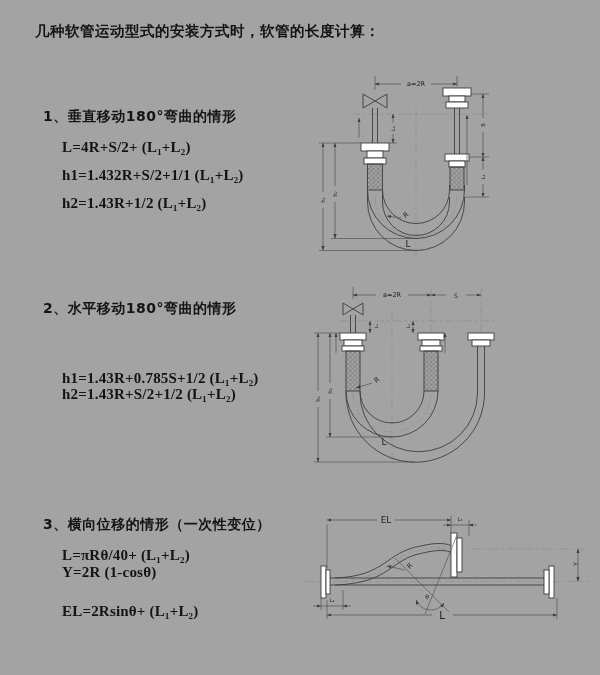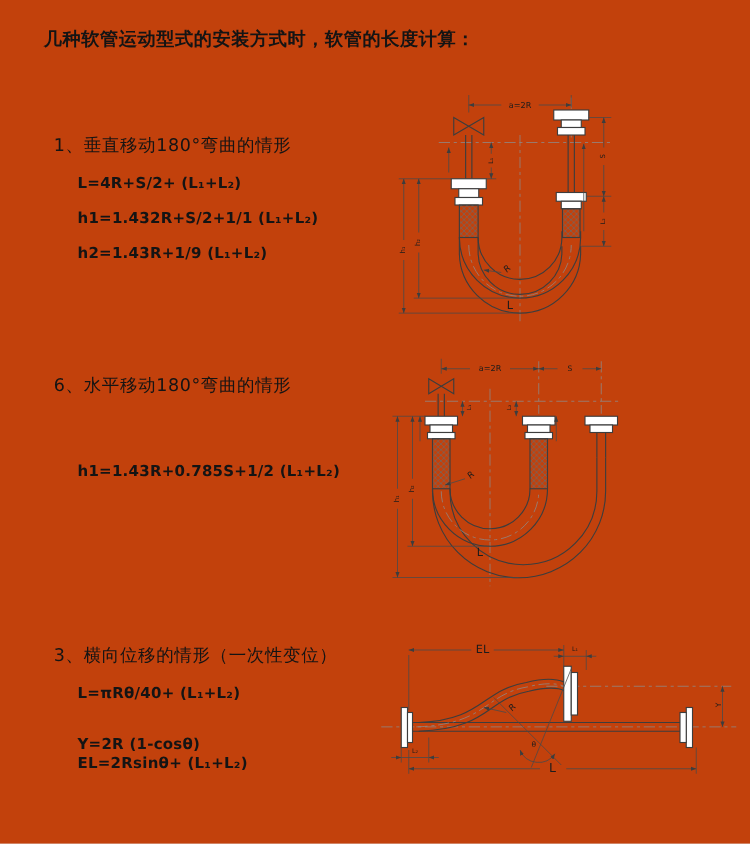--- a/index.html
+++ b/index.html
@@ -4,7 +4,7 @@
 <style>
   html,body{margin:0;padding:0;background:#e8e8e8;}
   .page{
-    position:relative;width:600px;height:675px;background:#c2410c;overflow:hidden;
+    position:relative;width:600px;height:675px;background:#a3a3a3;overflow:hidden;
     font-family:"DejaVu Sans","Liberation Sans",sans-serif;color:#141414;
   }
   .title{position:absolute;left:35px;top:22px;font-size:14.5px;font-weight:bold;letter-spacing:.5px;}

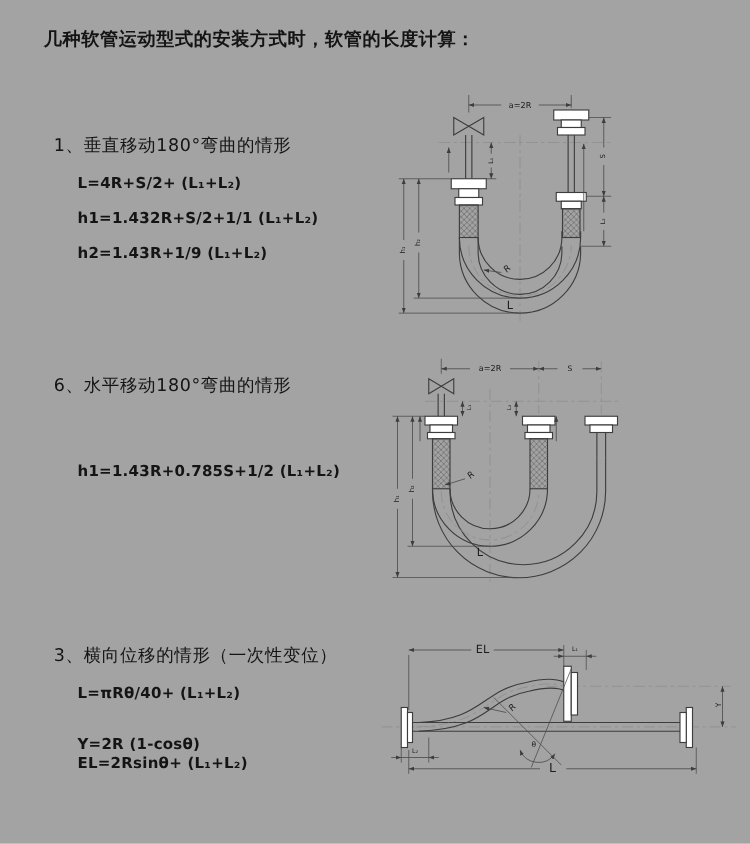--- a/index.html
+++ b/index.html
@@ -8,7 +8,7 @@
     font-family:"DejaVu Sans","Liberation Sans",sans-serif;color:#141414;
   }
   .title{position:absolute;left:35px;top:22px;font-size:14.5px;font-weight:bold;letter-spacing:.5px;}
-  .sec-heading{position:absolute;left:43px;font-size:14px;font-weight:normal;letter-spacing:.5px;}
+  .sec-heading{position:absolute;left:43px;font-size:14px;font-weight:bold;letter-spacing:.5px;}
   .formula{position:absolute;left:62px;font-size:12px;font-weight:bold;letter-spacing:.2px;white-space:nowrap;}
   .diagram{position:absolute;}
   .ln{stroke:#3d3d3d;stroke-width:.9;fill:none;}

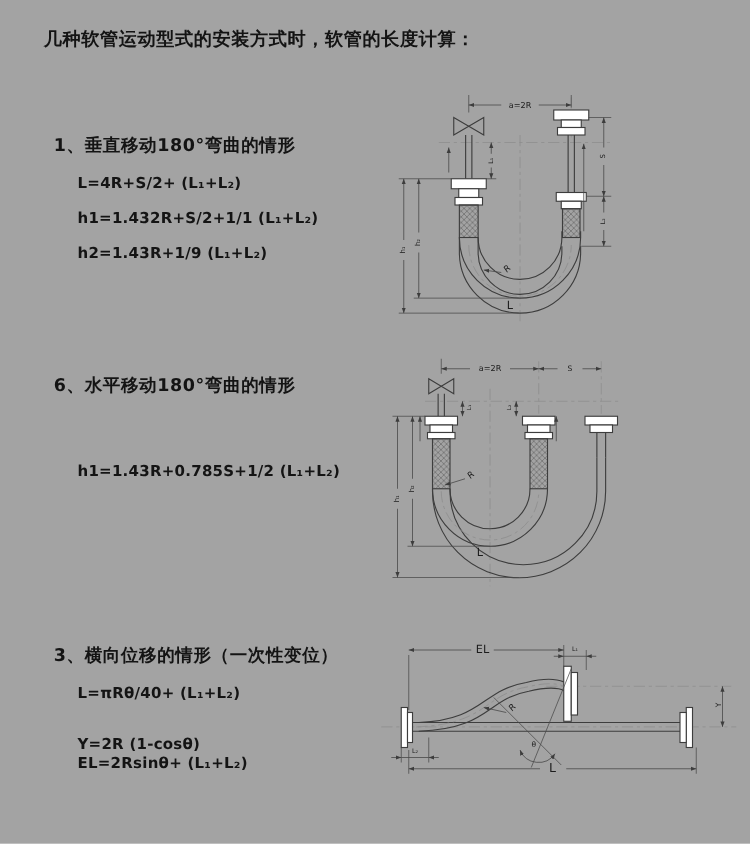--- a/index.html
+++ b/index.html
@@ -9,7 +9,7 @@
   }
   .title{position:absolute;left:35px;top:22px;font-size:14.5px;font-weight:bold;letter-spacing:.5px;}
   .sec-heading{position:absolute;left:43px;font-size:14px;font-weight:bold;letter-spacing:.5px;}
-  .formula{position:absolute;left:62px;font-size:12px;font-weight:bold;letter-spacing:.2px;white-space:nowrap;}
+  .formula{position:absolute;left:62px;font-size:15px;font-weight:bold;letter-spacing:.2px;white-space:nowrap;font-family:Liberation Serif, serif;}
   .diagram{position:absolute;}
   .ln{stroke:#3d3d3d;stroke-width:.9;fill:none;}
   .thin{stroke:#4a4a4a;stroke-width:.6;fill:none;}

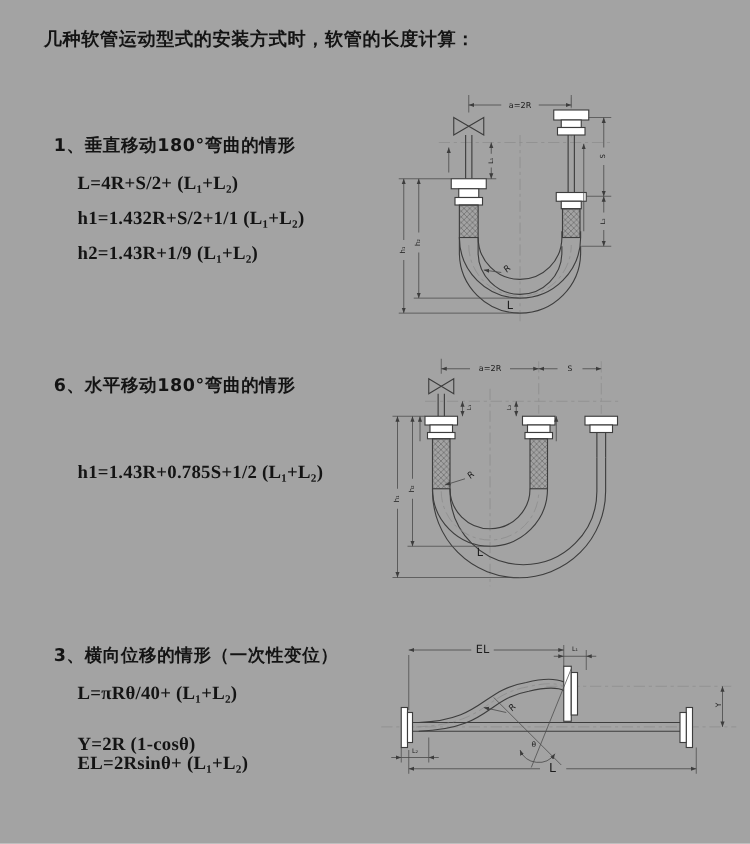--- a/index.html
+++ b/index.html
@@ -39,7 +39,7 @@
   <div class="sec-heading" style="top:108px">1、垂直移动180°弯曲的情形</div>
   <div class="formula" style="top:139px">L=4R+S/2+ (L₁+L₂)</div>
   <div class="formula" style="top:167px">h1=1.432R+S/2+1/1 (L₁+L₂)</div>
-  <div class="formula" style="top:195px">h2=1.43R+1/9 (L₁+L₂)</div>
+  <div class="formula" style="top:195px">h2=1.43R+1/2 (L₁+L₂)</div>
 
   <div class="sec-heading" style="top:300px">6、水平移动180°弯曲的情形</div>
   <div class="formula" style="top:370px">h1=1.43R+0.785S+1/2 (L₁+L₂)</div>

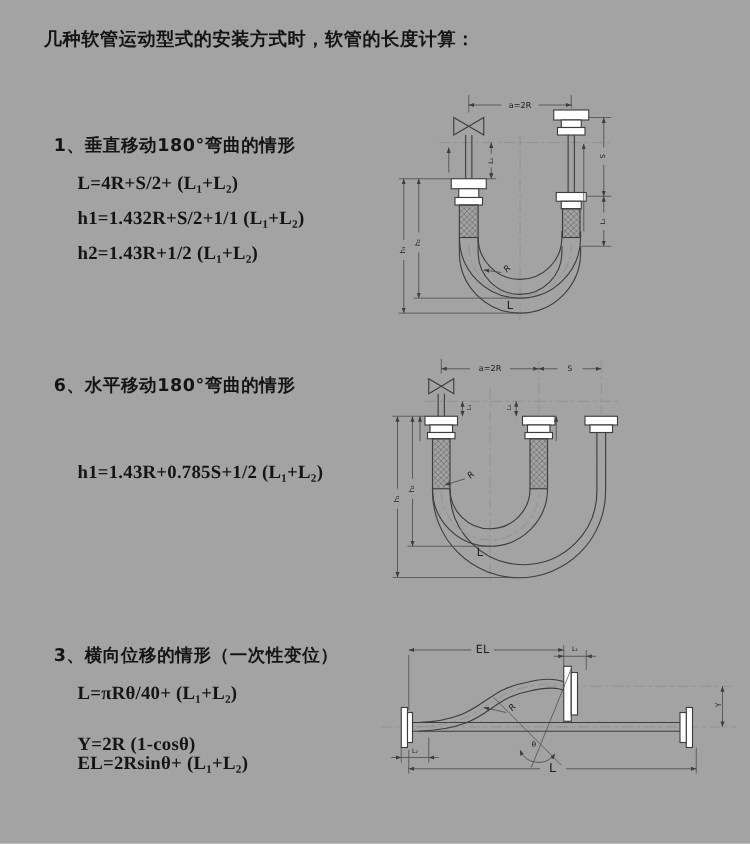--- a/index.html
+++ b/index.html
@@ -41,7 +41,7 @@
   <div class="formula" style="top:167px">h1=1.432R+S/2+1/1 (L₁+L₂)</div>
   <div class="formula" style="top:195px">h2=1.43R+1/2 (L₁+L₂)</div>
 
-  <div class="sec-heading" style="top:300px">6、水平移动180°弯曲的情形</div>
+  <div class="sec-heading" style="top:300px">2、水平移动180°弯曲的情形</div>
   <div class="formula" style="top:370px">h1=1.43R+0.785S+1/2 (L₁+L₂)</div>
 
   <div class="sec-heading" style="top:516px">3、横向位移的情形（一次性变位）</div>

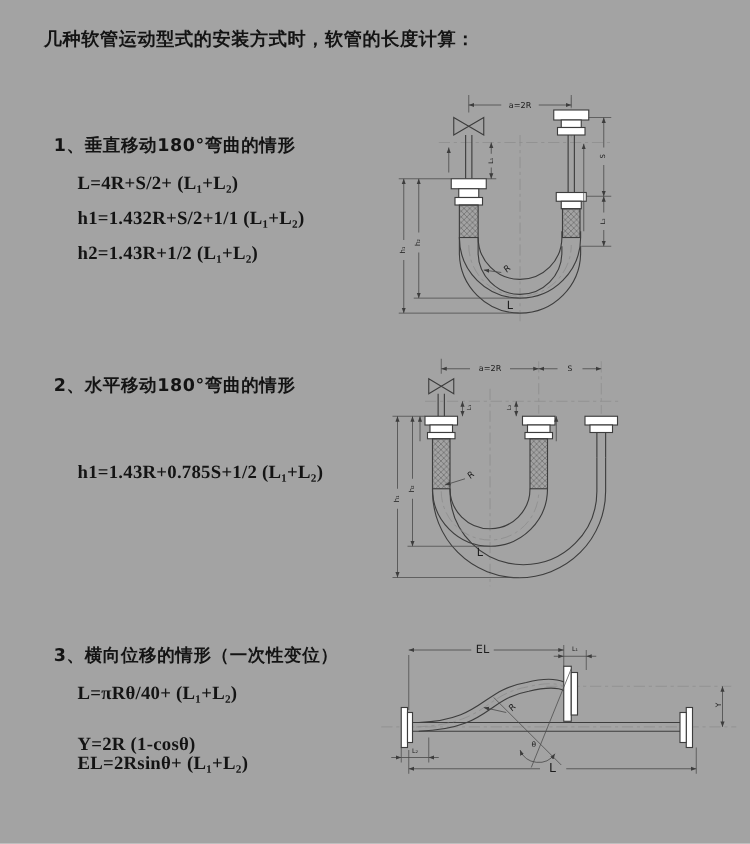--- a/index.html
+++ b/index.html
@@ -43,6 +43,7 @@
 
   <div class="sec-heading" style="top:300px">2、水平移动180°弯曲的情形</div>
   <div class="formula" style="top:370px">h1=1.43R+0.785S+1/2 (L₁+L₂)</div>
+  <div class="formula" style="top:386px">h2=1.43R+S/2+1/2 (L₁+L₂)</div>
 
   <div class="sec-heading" style="top:516px">3、横向位移的情形（一次性变位）</div>
   <div class="formula" style="top:547px">L=πRθ/40+ (L₁+L₂)</div>

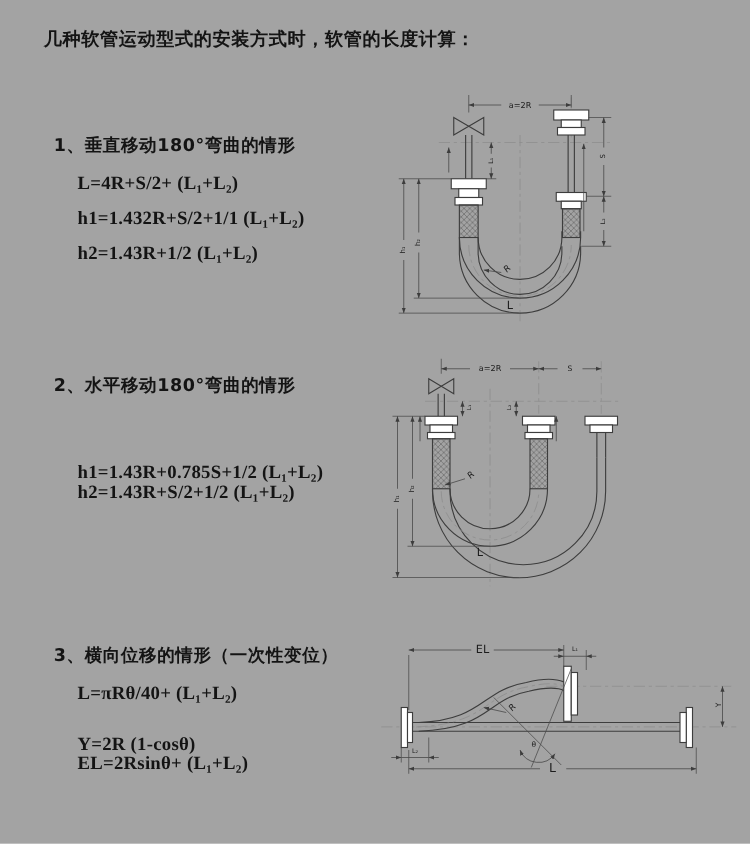--- a/index.html
+++ b/index.html
@@ -47,7 +47,7 @@
 
   <div class="sec-heading" style="top:516px">3、横向位移的情形（一次性变位）</div>
   <div class="formula" style="top:547px">L=πRθ/40+ (L₁+L₂)</div>
-  <div class="formula" style="top:588px">Y=2R (1-cosθ)</div>
+  <div class="formula" style="top:564px">Y=2R (1-cosθ)</div>
   <div class="formula" style="top:603px">EL=2Rsinθ+ (L₁+L₂)</div>
 
   <svg class="diagram" style="left:315px;top:70px" width="275" height="192" viewBox="0 0 275 192">

